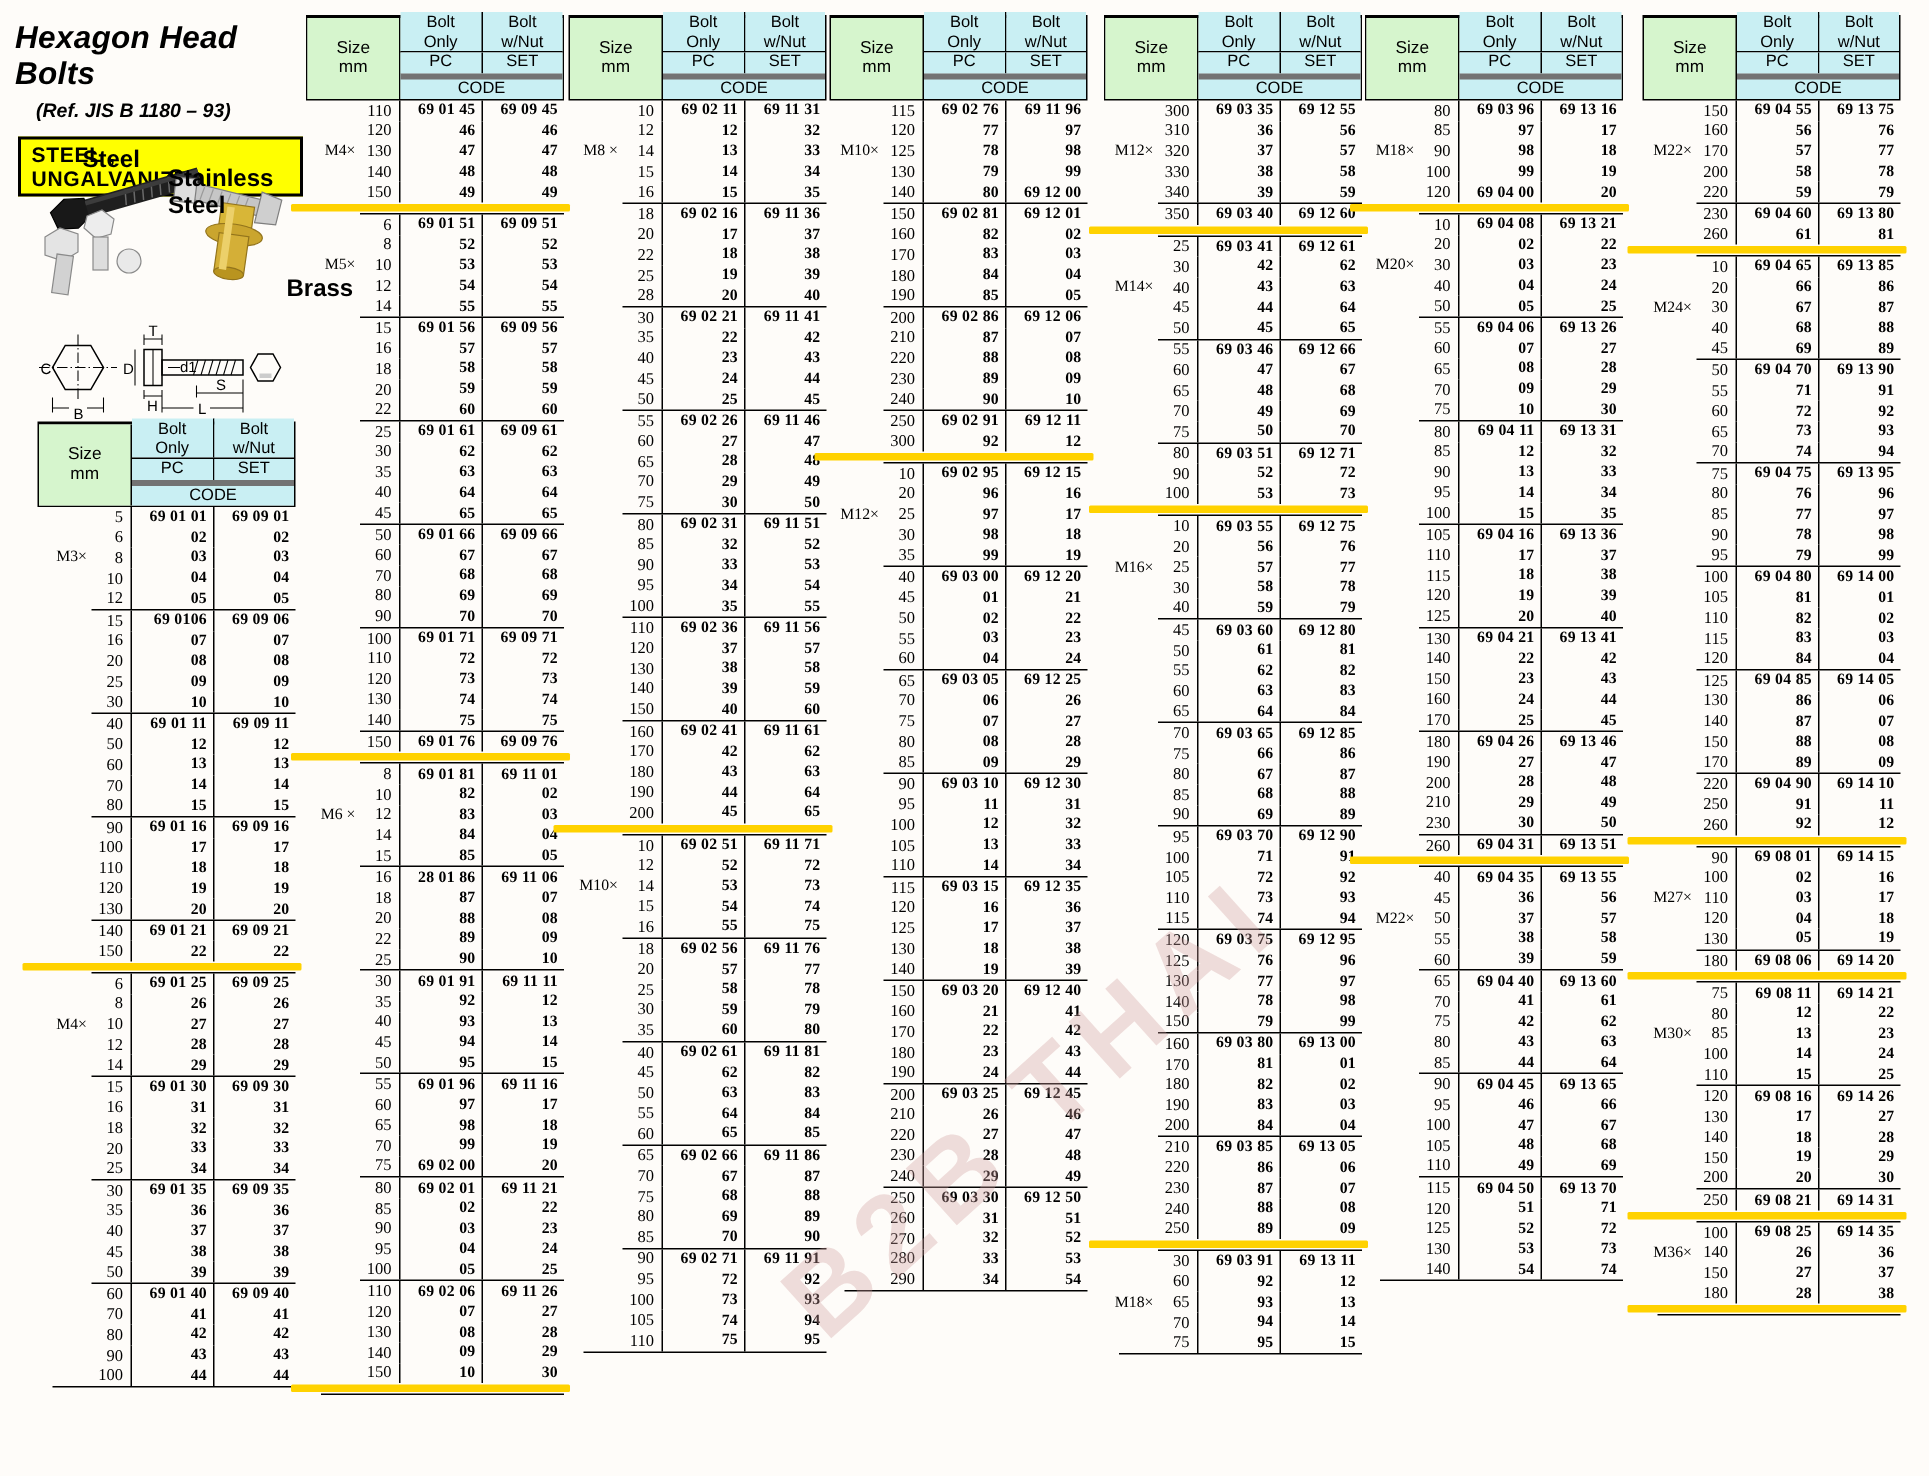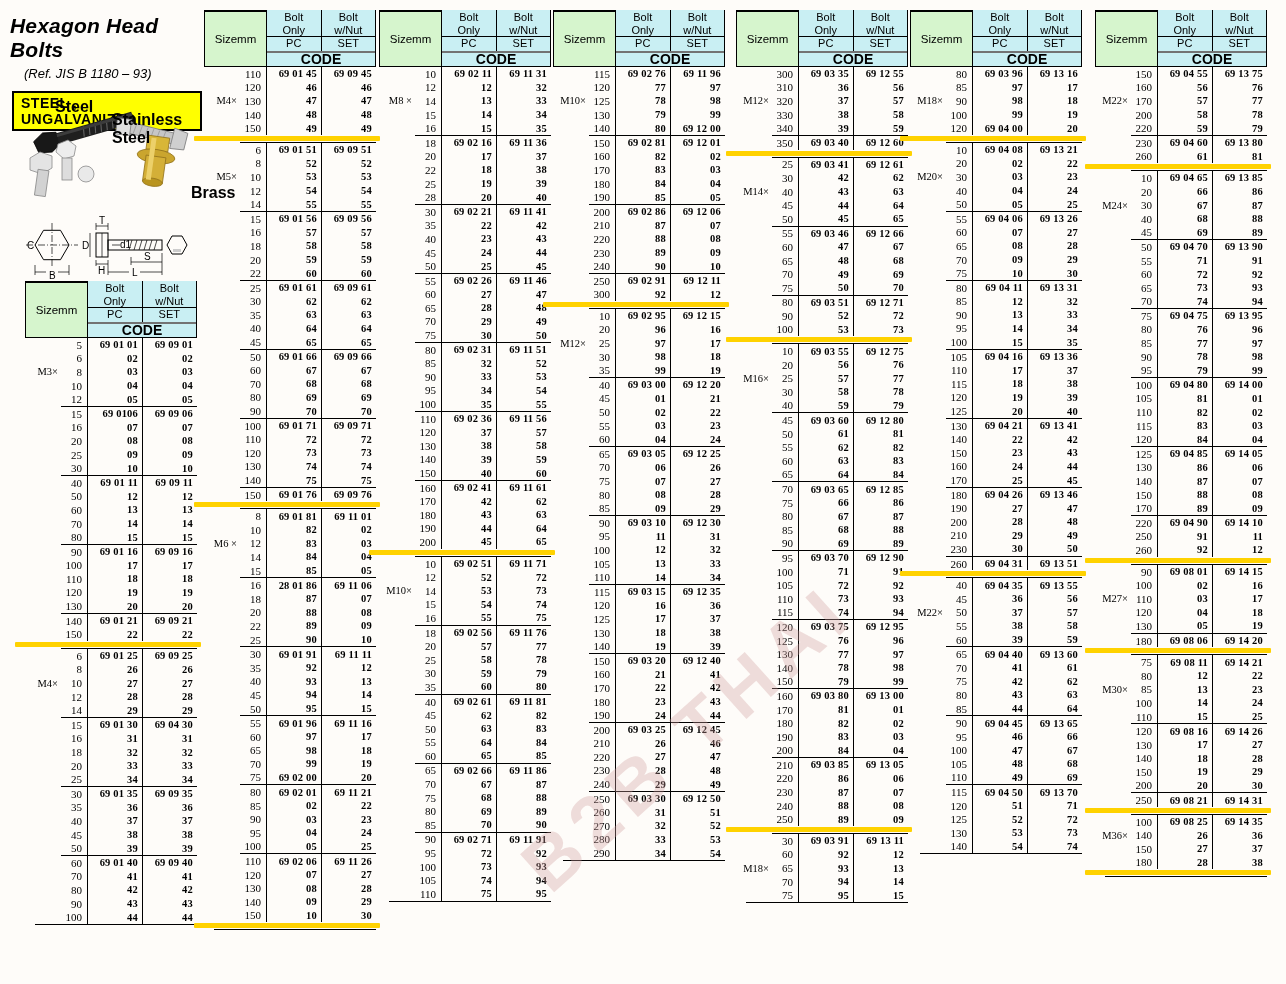--- a/index.html
+++ b/index.html
@@ -31,7 +31,7 @@
   .btable{position:absolute;width:172px;font-size:11px;}
   .thead{display:flex;border:1px solid #000;border-top:2px solid #000;height:57px;box-sizing:border-box;}
   .h-size{width:62px;flex:0 0 62px;background:var(--green);border-right:1px solid #000;
-    display:flex;flex-direction:row;justify-content:center;align-items:center;
+    display:flex;flex-direction:column;justify-content:center;align-items:center;
     font-size:11.5px;line-height:13px;box-sizing:border-box;}
   .h-right{flex:1;display:flex;flex-direction:column;justify-content:flex-end;}
   .h-boltrow{display:flex;flex:0 0 26px;}

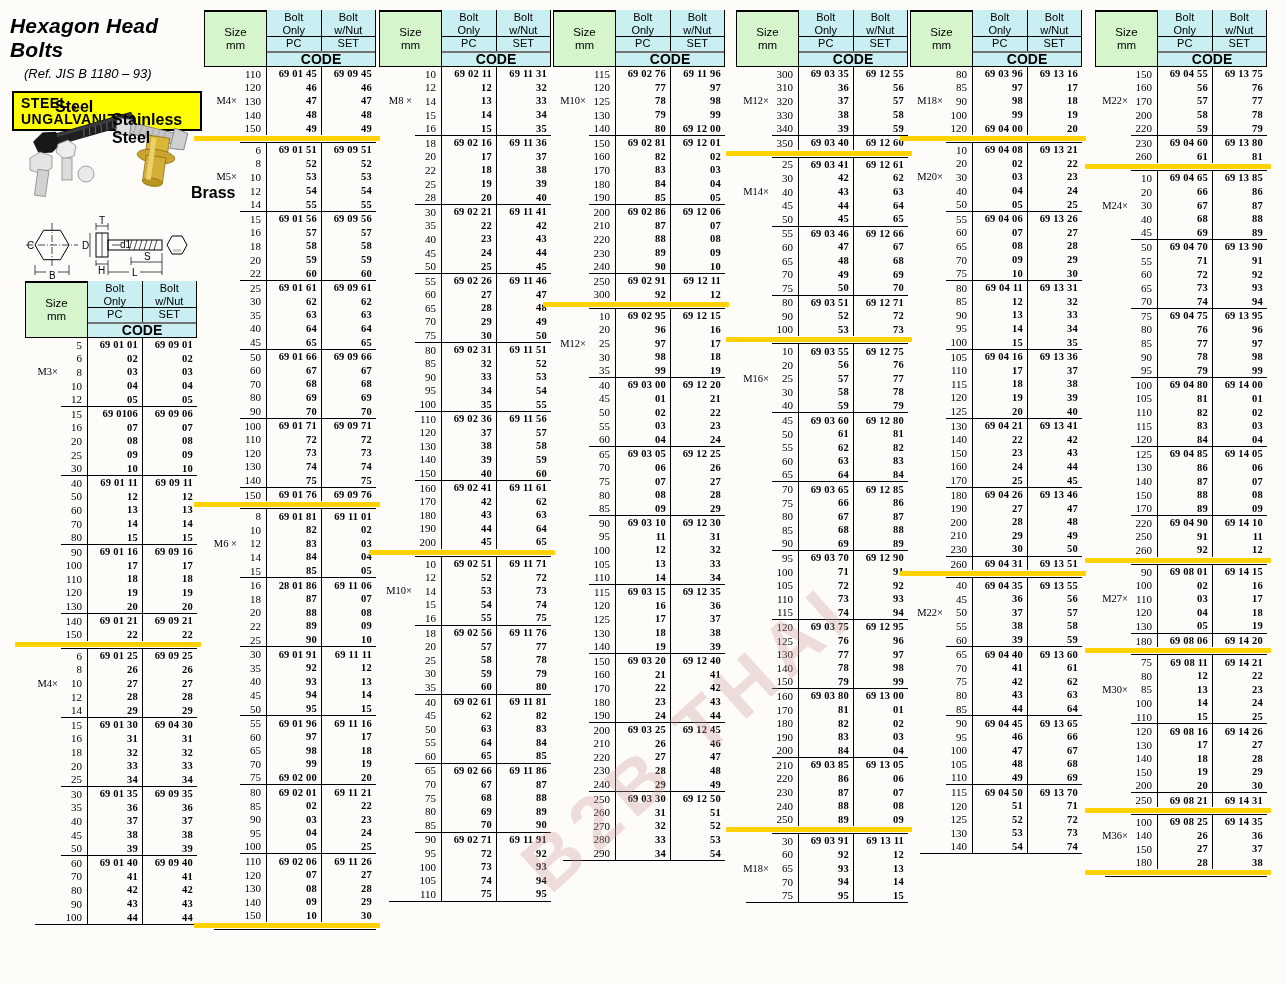--- a/index.html
+++ b/index.html
@@ -40,8 +40,8 @@
   .h-pcrow{display:flex;flex:0 0 14px;border-top:1px solid #000;}
   .h-pc{flex:1;background:var(--cyan);text-align:center;font-size:11px;line-height:13px;box-sizing:border-box;}
   .h-pc.first{border-right:1px solid #000;}
-  .h-code{flex:1;background:var(--cyan);border-top:2px solid #737373;text-align:center;
-    font-size:14px;line-height:13px;font-weight:bold;}
+  .h-code{flex:1;background:var(--cyan);border-top:4px solid #737373;text-align:center;
+    font-size:11px;line-height:13px;}
   .tbody{position:relative;font-family:Liberation Serif, serif;}
   .brow{display:flex;height:13.6px;align-items:center;}
   .c-size{width:62px;flex:0 0 62px;display:flex;height:100%;align-items:center;box-sizing:border-box;}

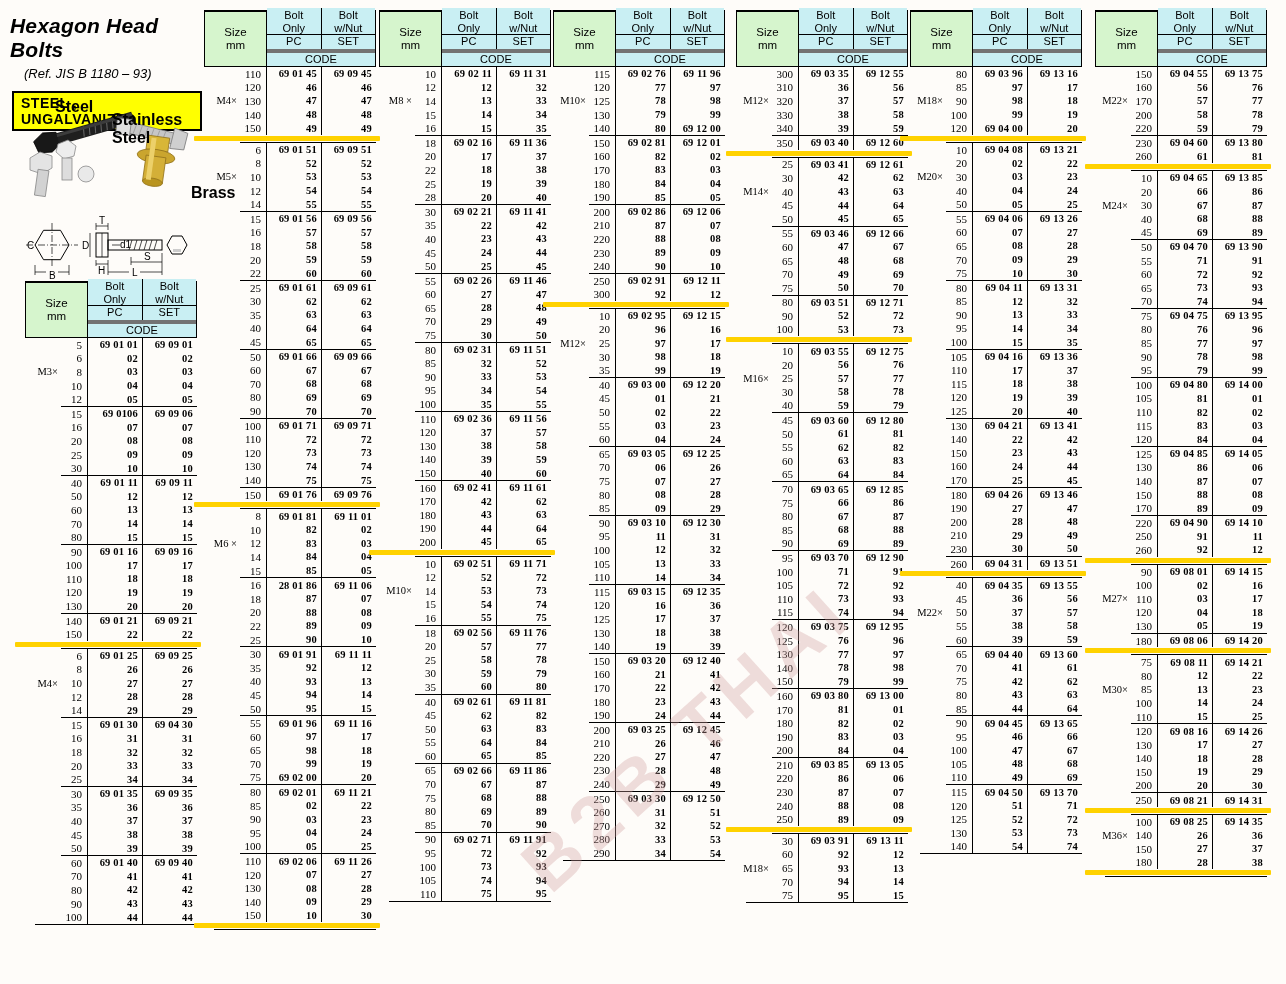--- a/index.html
+++ b/index.html
@@ -13,7 +13,7 @@
   
   .info{position:absolute;left:10px;top:14px;width:192px;}
   .title{font-size:21px;font-weight:bold;font-style:italic;letter-spacing:0.2px;}
-  .subtitle{font-size:13px;font-weight:normal;font-style:italic;margin:4px 0 0 14px;}
+  .subtitle{font-size:13px;font-weight:bold;font-style:italic;margin:4px 0 0 14px;}
   .steelbox{display:inline-block;background:var(--labelyellow);border:2px solid #000;
     font-weight:bold;font-size:14px;padding:2px 7px;margin:10px 0 0 2px;letter-spacing:0.5px;}
   .photos{position:absolute;left:22px;top:90px;width:172px;height:120px;}

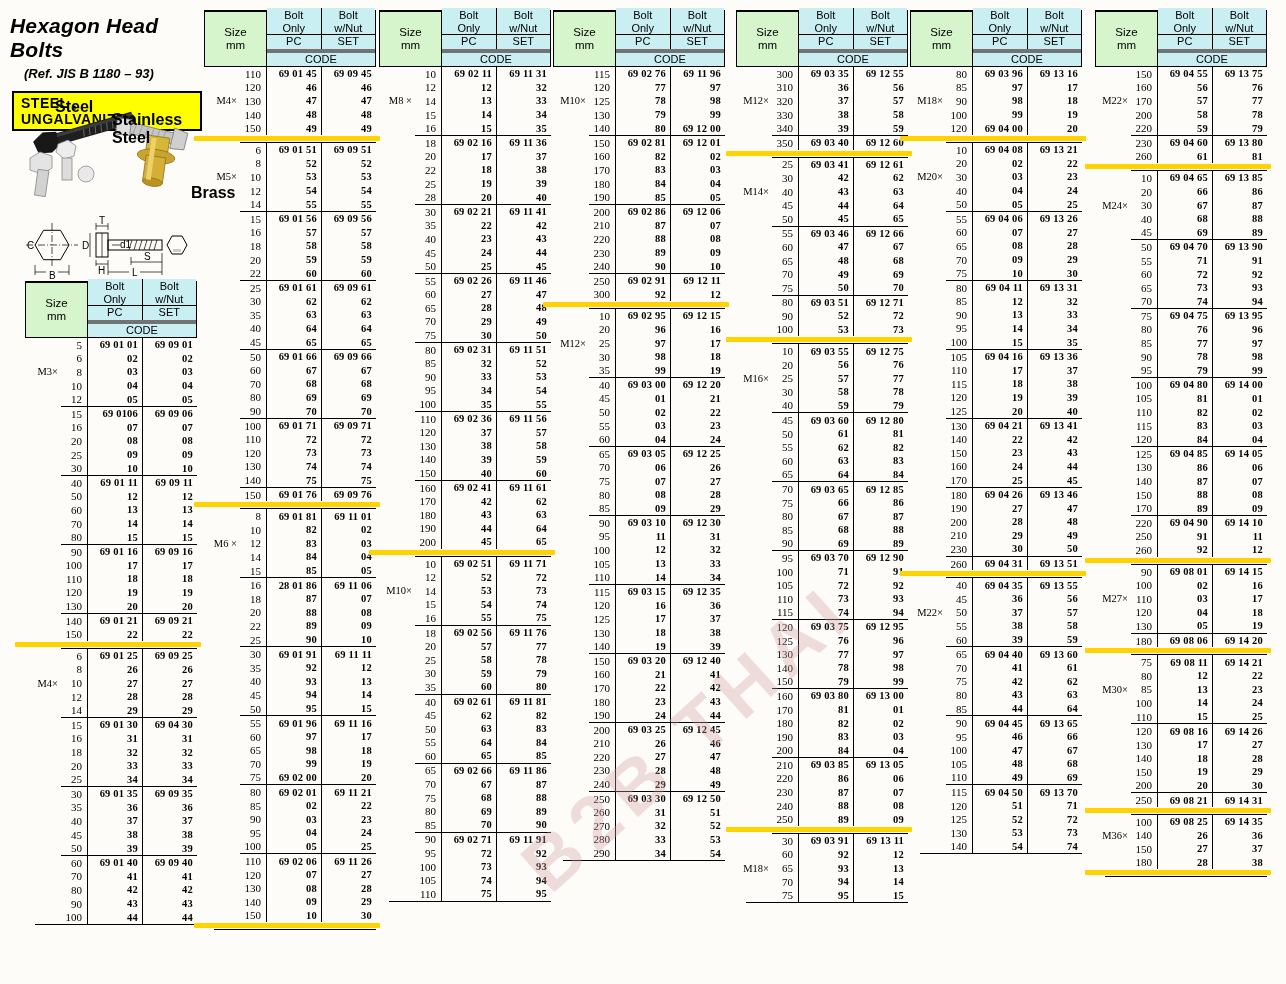--- a/index.html
+++ b/index.html
@@ -424,7 +424,7 @@
             <span class="c-num">15</span>
           </span>
           <span class="c-code">69 01 30</span>
-          <span class="c-code">69 04 30</span>
+          <span class="c-code">69 09 30</span>
         </div>
         <div class="brow">
           <span class="c-size">

